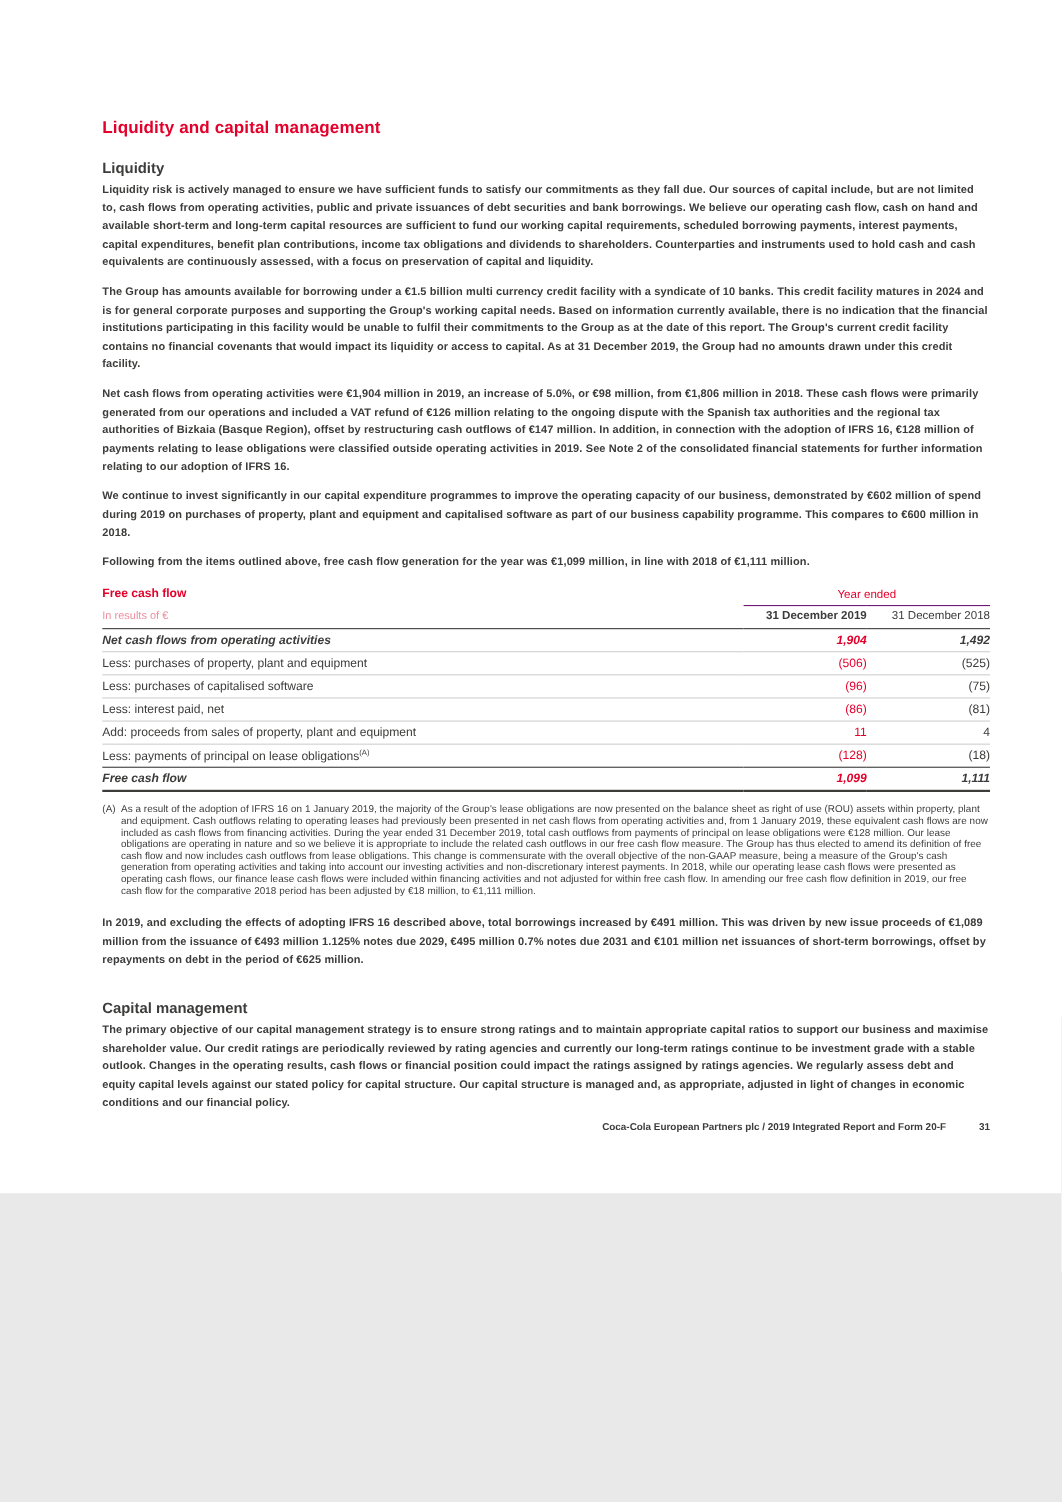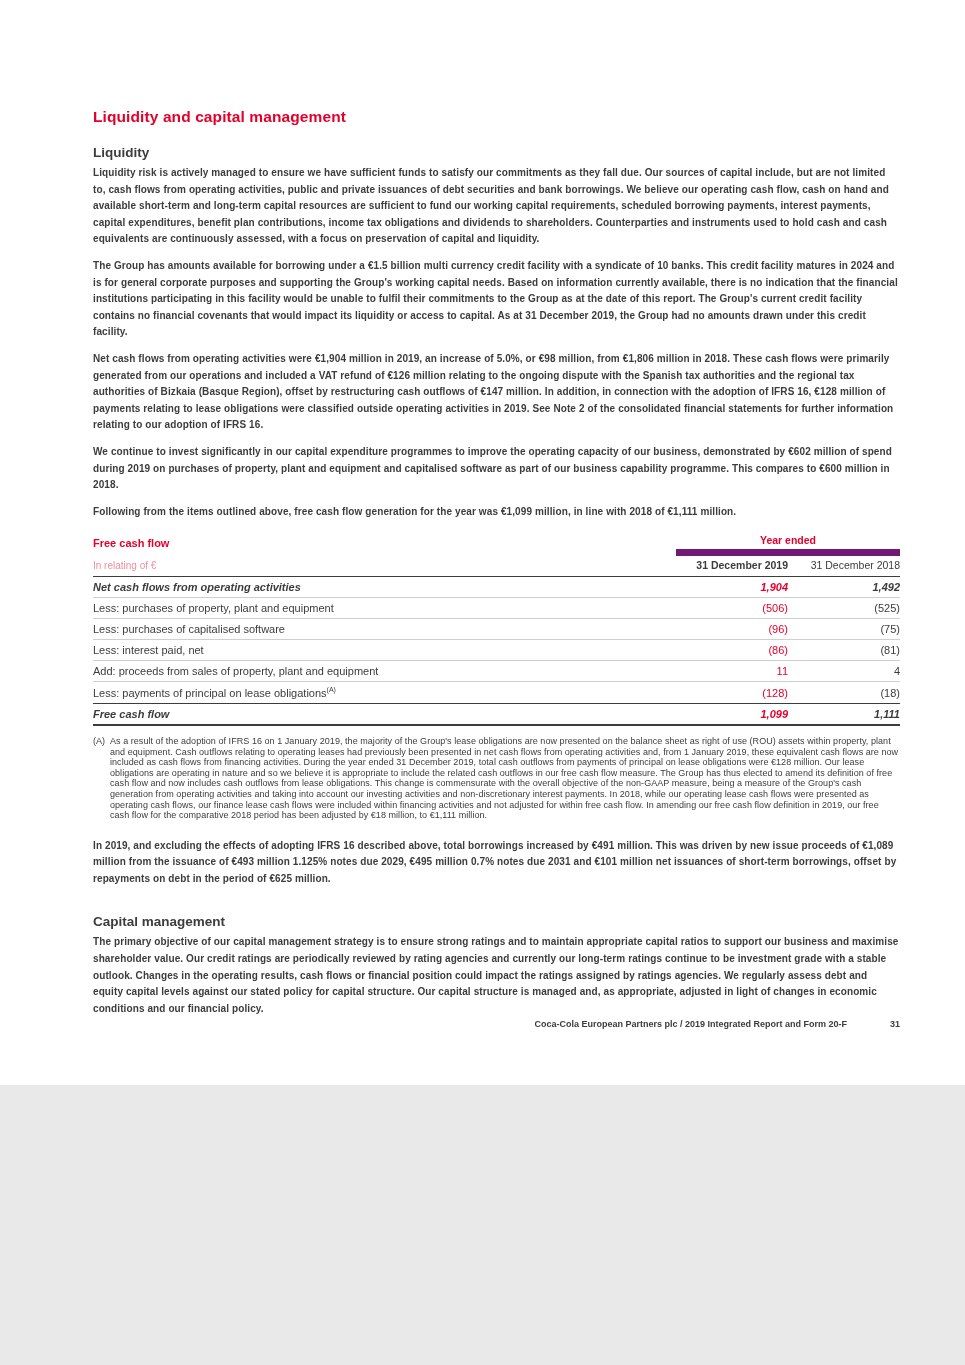--- a/index.html
+++ b/index.html
@@ -47,10 +47,10 @@
   .tbl-title { color: #e4002b; font-weight: bold; font-size: 11px; }
   .year-ended {
     color: #e4002b;
-    font-weight: bold;
+    font-weight: normal;
     text-align: center;
     font-size: 10.5px;
-    border-bottom: 7px solid #701a75;
+    border-bottom: 1px solid #701a75;
     padding-bottom: 3px;
   }
   .unit-label { color: #ee8f9e; font-size: 10px; padding-top: 3px; }

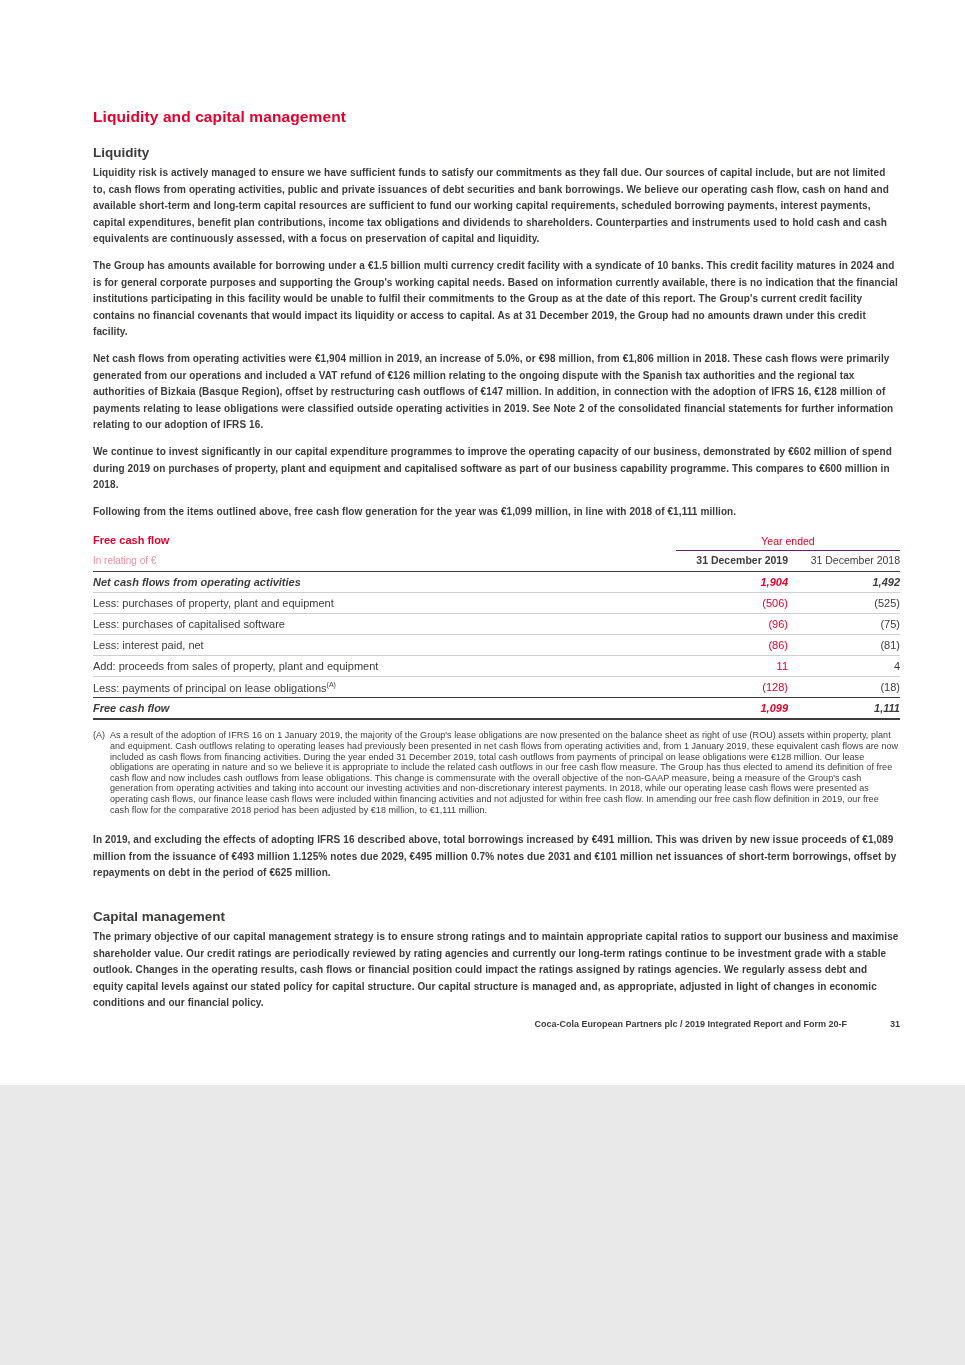--- a/index.html
+++ b/index.html
@@ -115,7 +115,7 @@
             <th class="year-ended" colspan="2">Year ended</th>
           </tr>
           <tr class="head-2">
-            <th class="unit-label">In relating of €</th>
+            <th class="unit-label">In results of €</th>
             <th class="num col-head y2019">31 December 2019</th>
             <th class="num col-head y2018">31 December 2018</th>
           </tr>

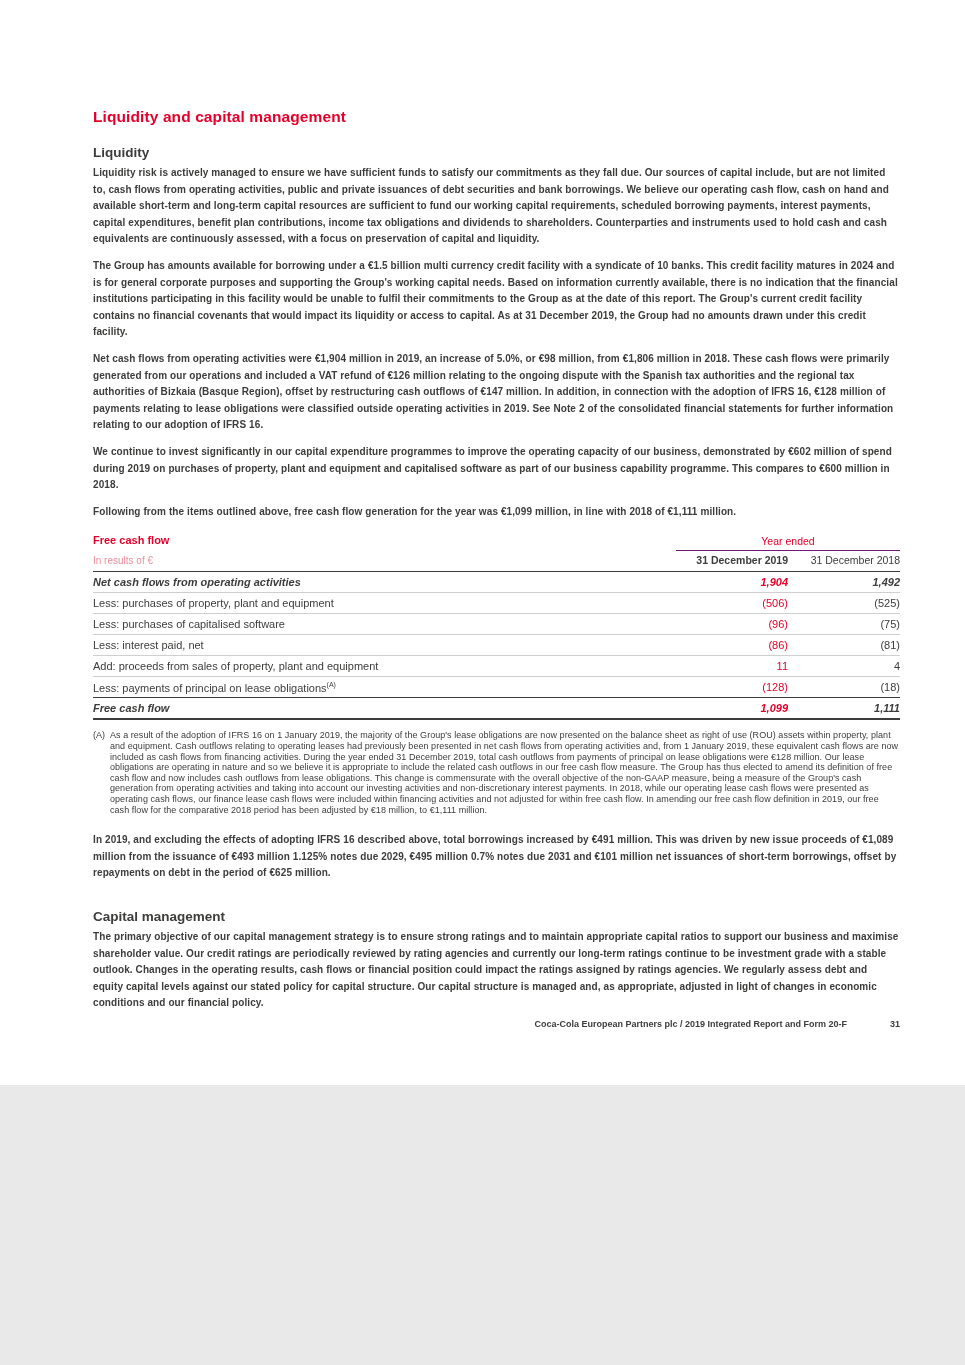--- a/index.html
+++ b/index.html
@@ -84,7 +84,7 @@
     bottom: 56px;
     display: flex;
     align-items: baseline;
-    gap: 43px;
+    gap: 30px;
     font-size: 9px;
     font-weight: bold;
     color: #3c3c3b;

